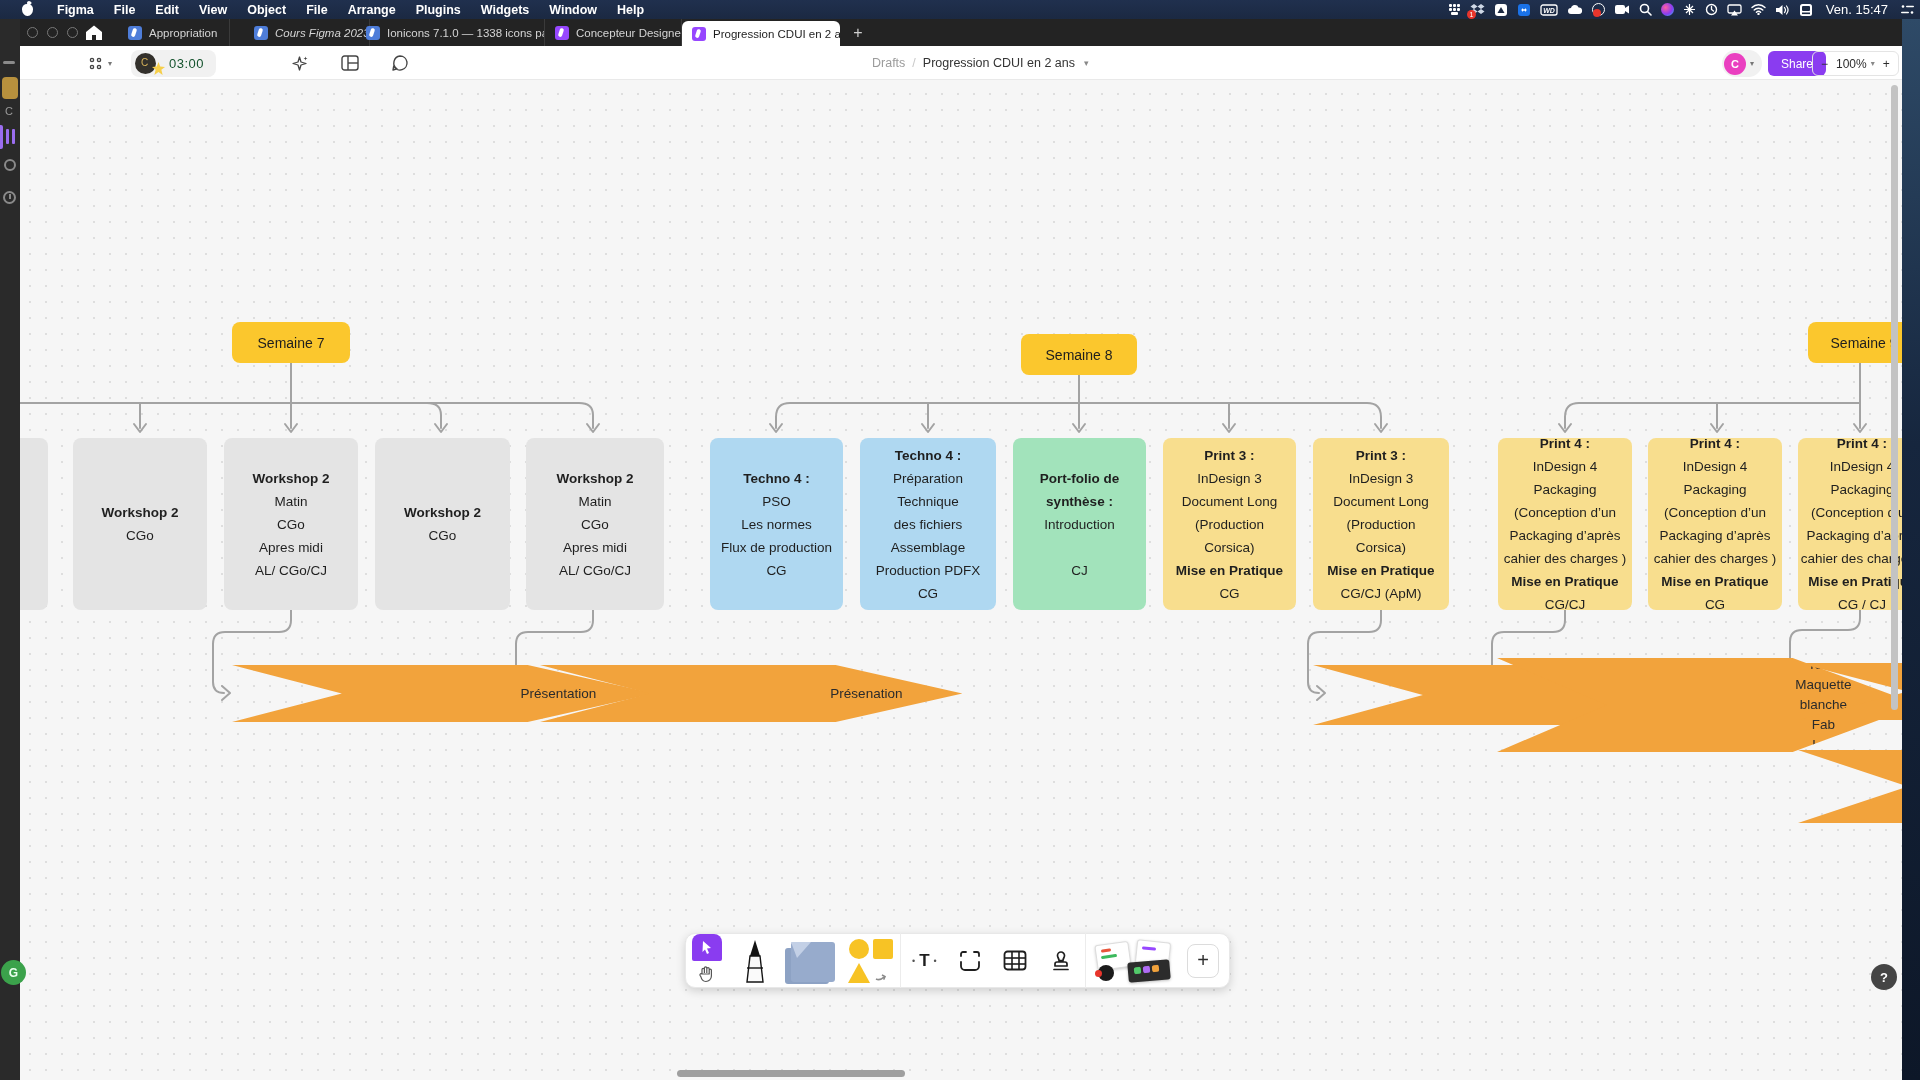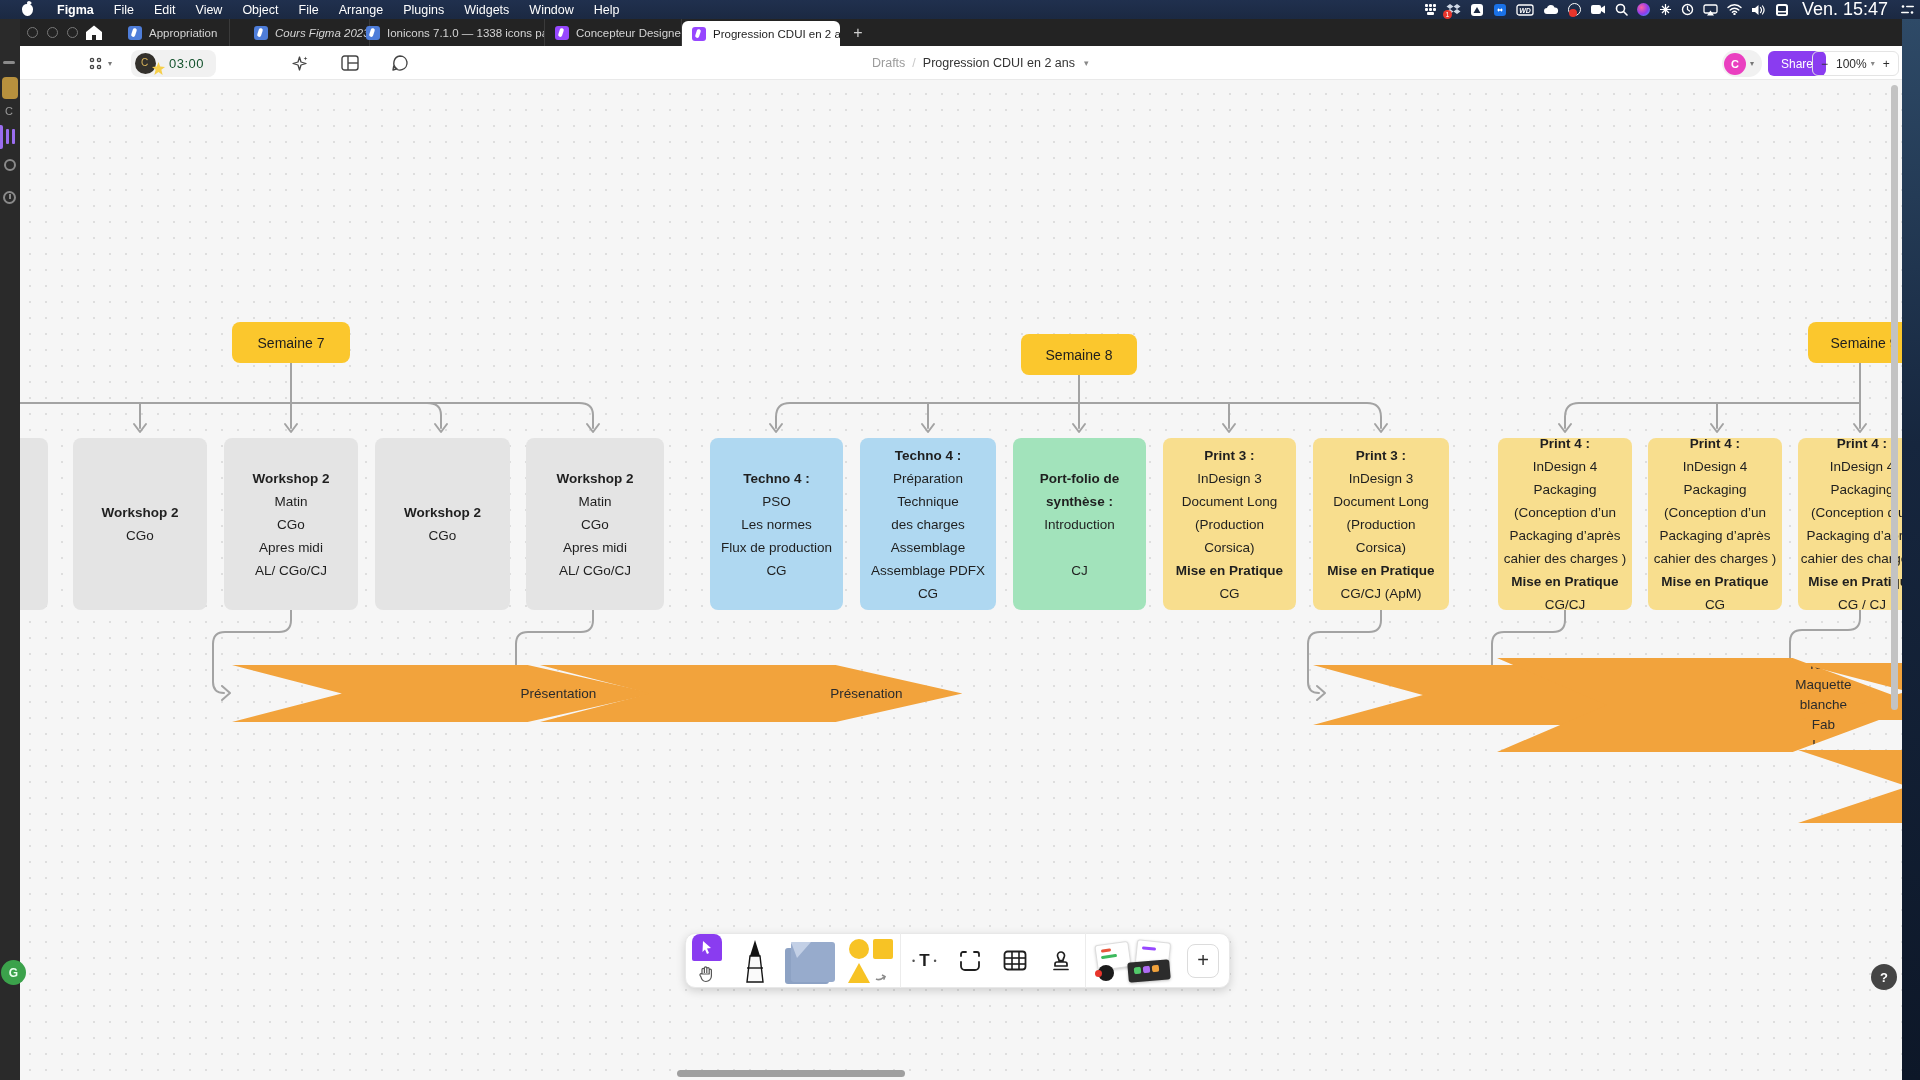--- a/index.html
+++ b/index.html
@@ -14,7 +14,7 @@
     border-radius:45% 45% 48% 48%/40% 40% 55% 55%; position:relative; }
   #menubar .apple:before { content:""; position:absolute; right:2px; top:-3px; width:4px; height:4px;
     background:#fff; border-radius:60% 0 60% 60%; transform:rotate(45deg); }
-  #menubar .m { padding:0 10px; white-space:nowrap; }
+  #menubar .m { padding:0 10px; white-space:nowrap;font-weight:bold; }
   #menubar .m.app { font-weight:bold; }
   #status { position:absolute; right:6px; top:0; height:19px; display:flex; align-items:center; gap:9px; }
   .sic { display:flex; align-items:center; justify-content:center; height:15px; color:#fff; }

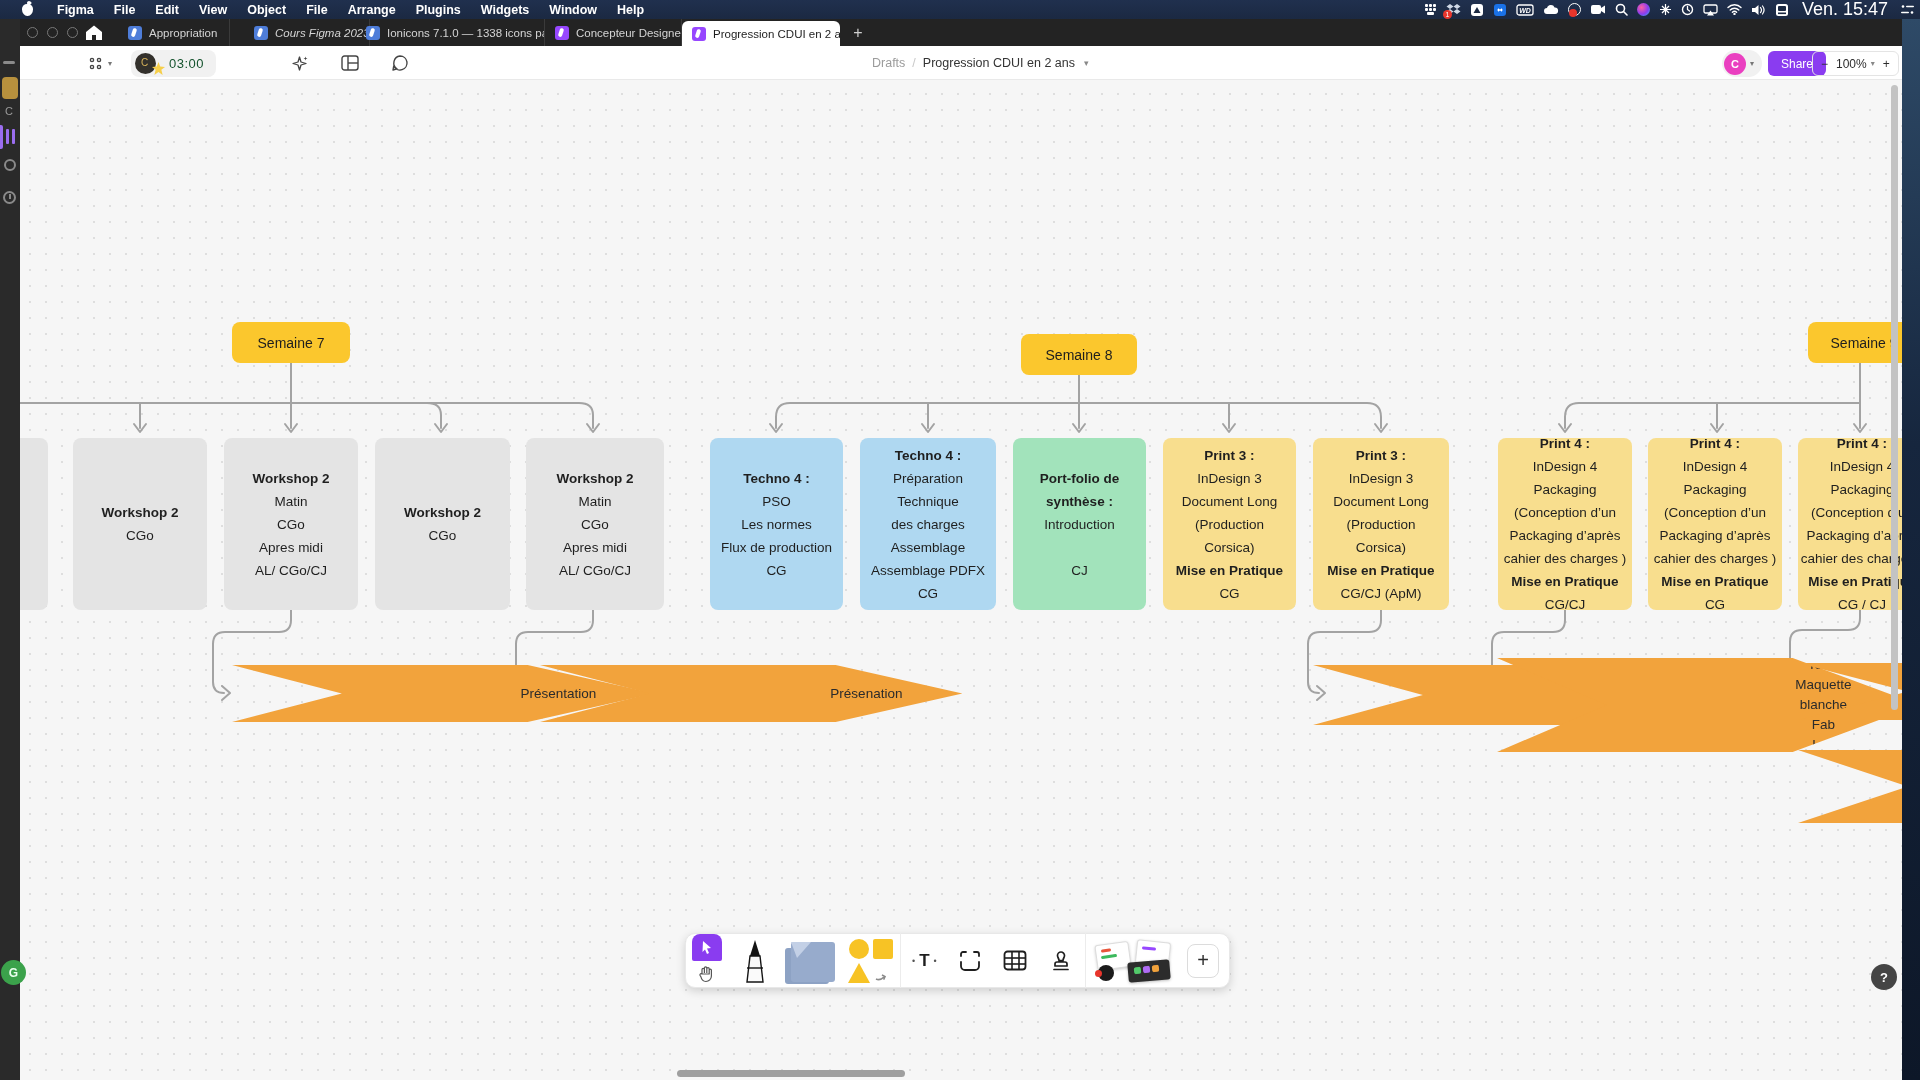--- a/index.html
+++ b/index.html
@@ -18,7 +18,7 @@
   #menubar .m.app { font-weight:bold; }
   #status { position:absolute; right:6px; top:0; height:19px; display:flex; align-items:center; gap:9px; }
   .sic { display:flex; align-items:center; justify-content:center; height:15px; color:#fff; }
-  #menubar .time { font-size:18px; padding:0 4px; white-space:nowrap; }
+  #menubar .time { font-size:13px; padding:0 4px; white-space:nowrap; }
 
   
   #tabbar { position:absolute; left:0; top:19px; width:1920px; height:27px; background:#232323; z-index:60; }

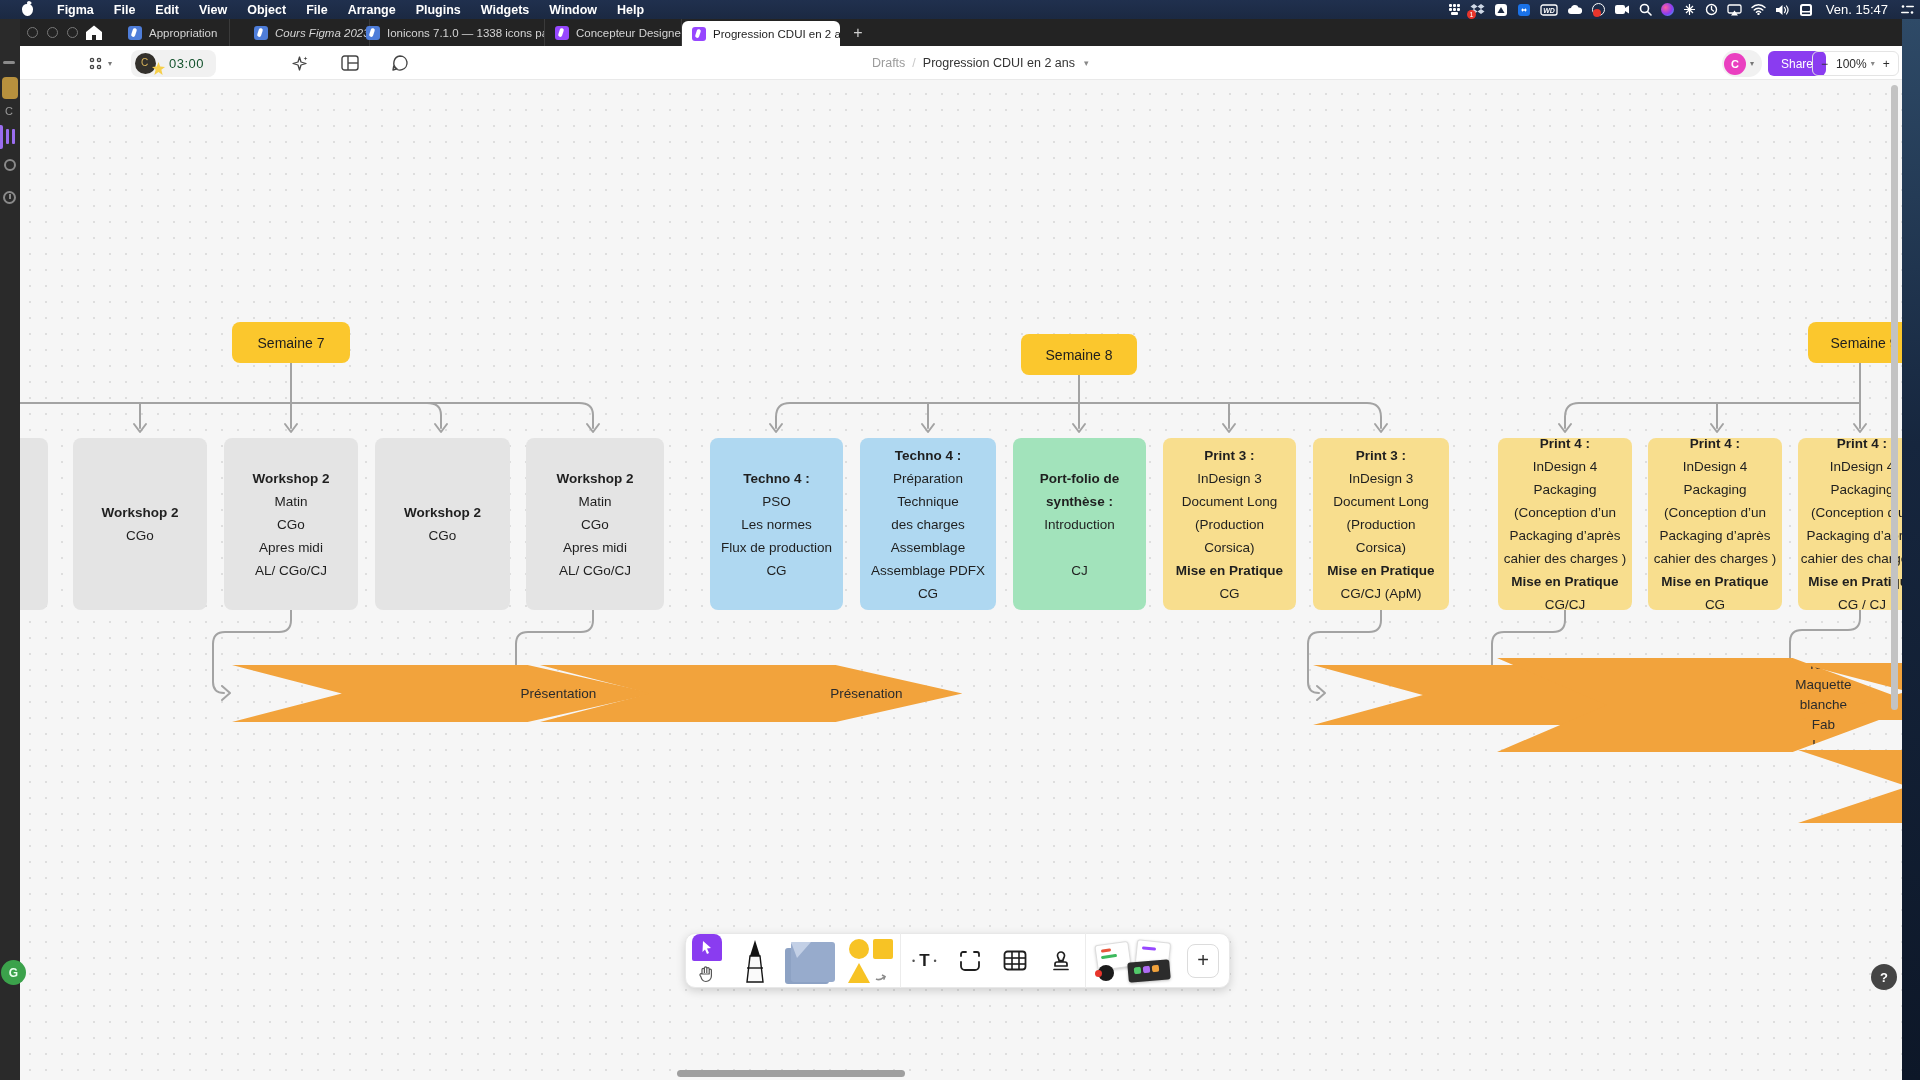--- a/index.html
+++ b/index.html
@@ -400,7 +400,7 @@
         <div><b>Techno 4 :</b></div>
         <div>Préparation</div>
         <div>Technique</div>
-        <div>des charges</div>
+        <div>des fichiers</div>
         <div>Assemblage</div>
         <div>Assemblage PDFX</div>
         <div>CG</div>

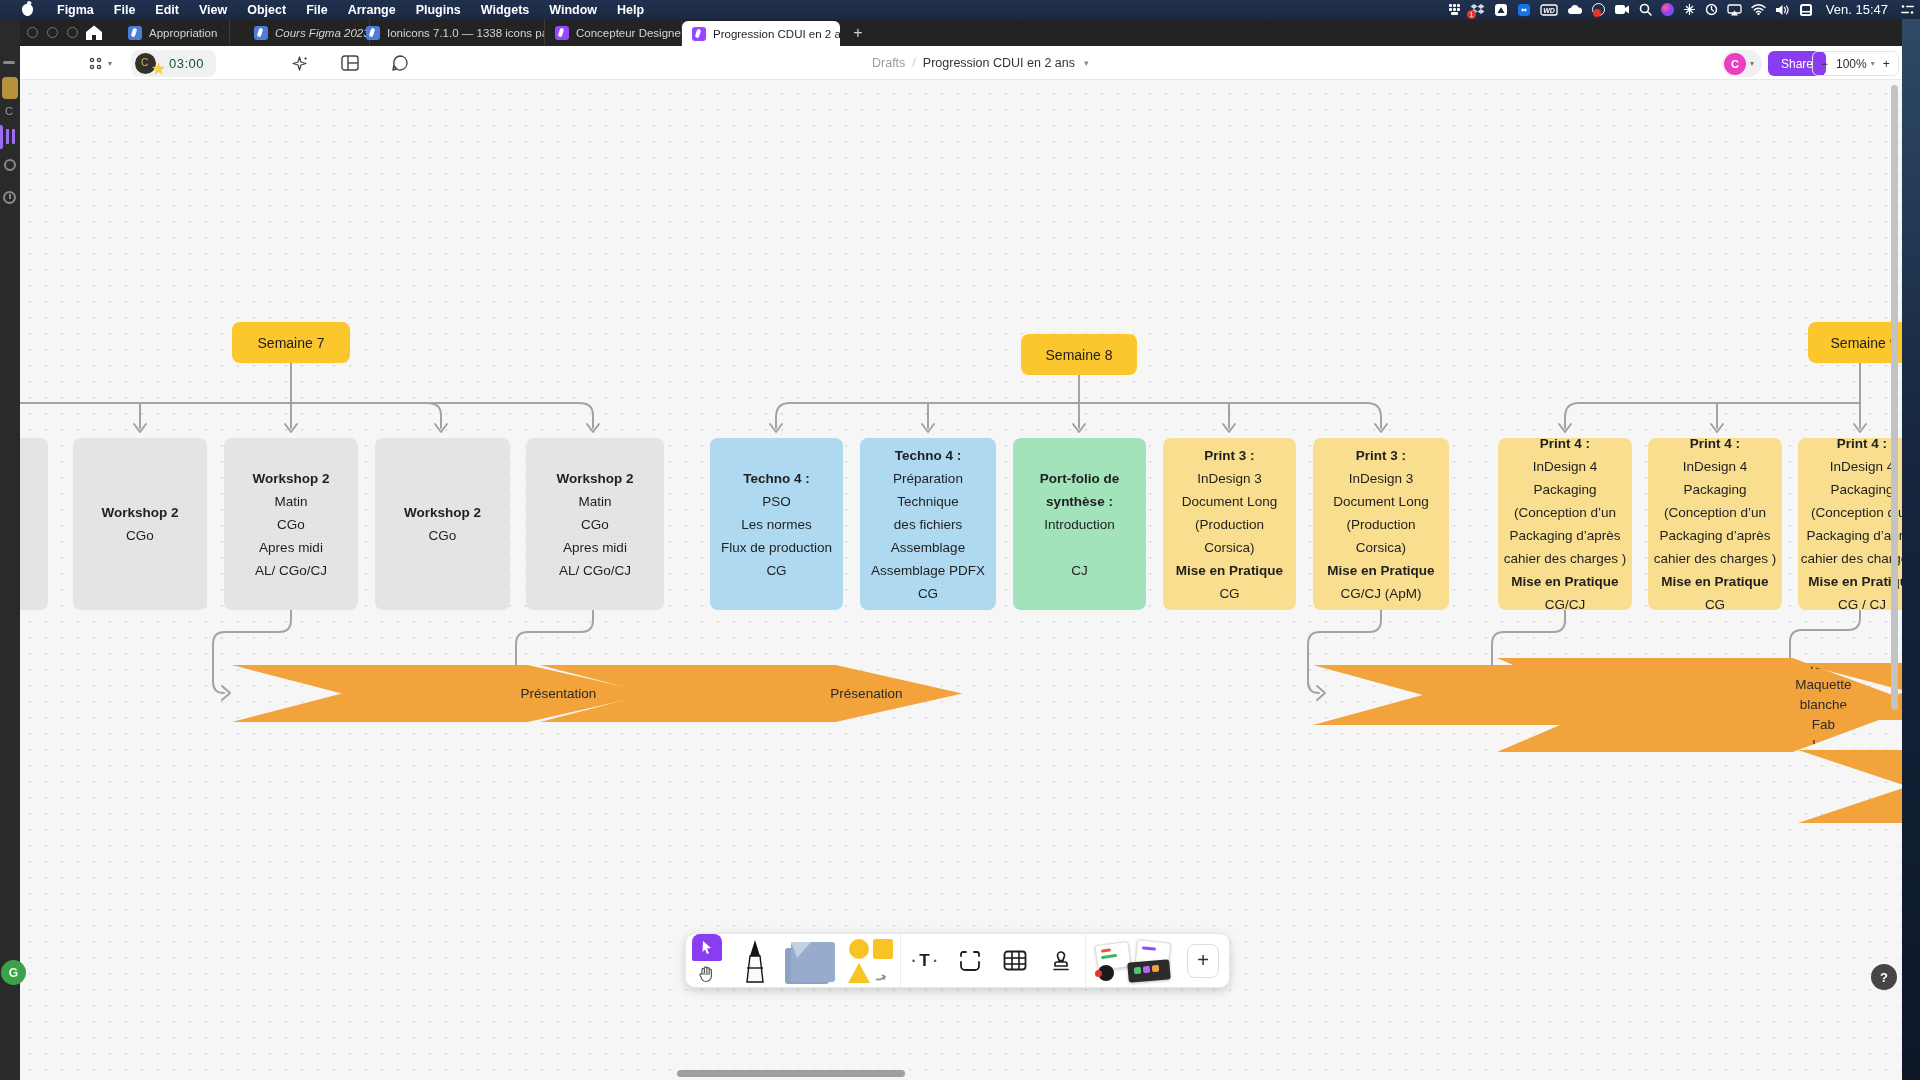--- a/index.html
+++ b/index.html
@@ -402,7 +402,7 @@
         <div>Technique</div>
         <div>des fichiers</div>
         <div>Assemblage</div>
-        <div>Assemblage PDFX</div>
+        <div>Production PDFX</div>
         <div>CG</div>
       </div>
       <div class="node green" style="left: 1013px; width: 133px;">

